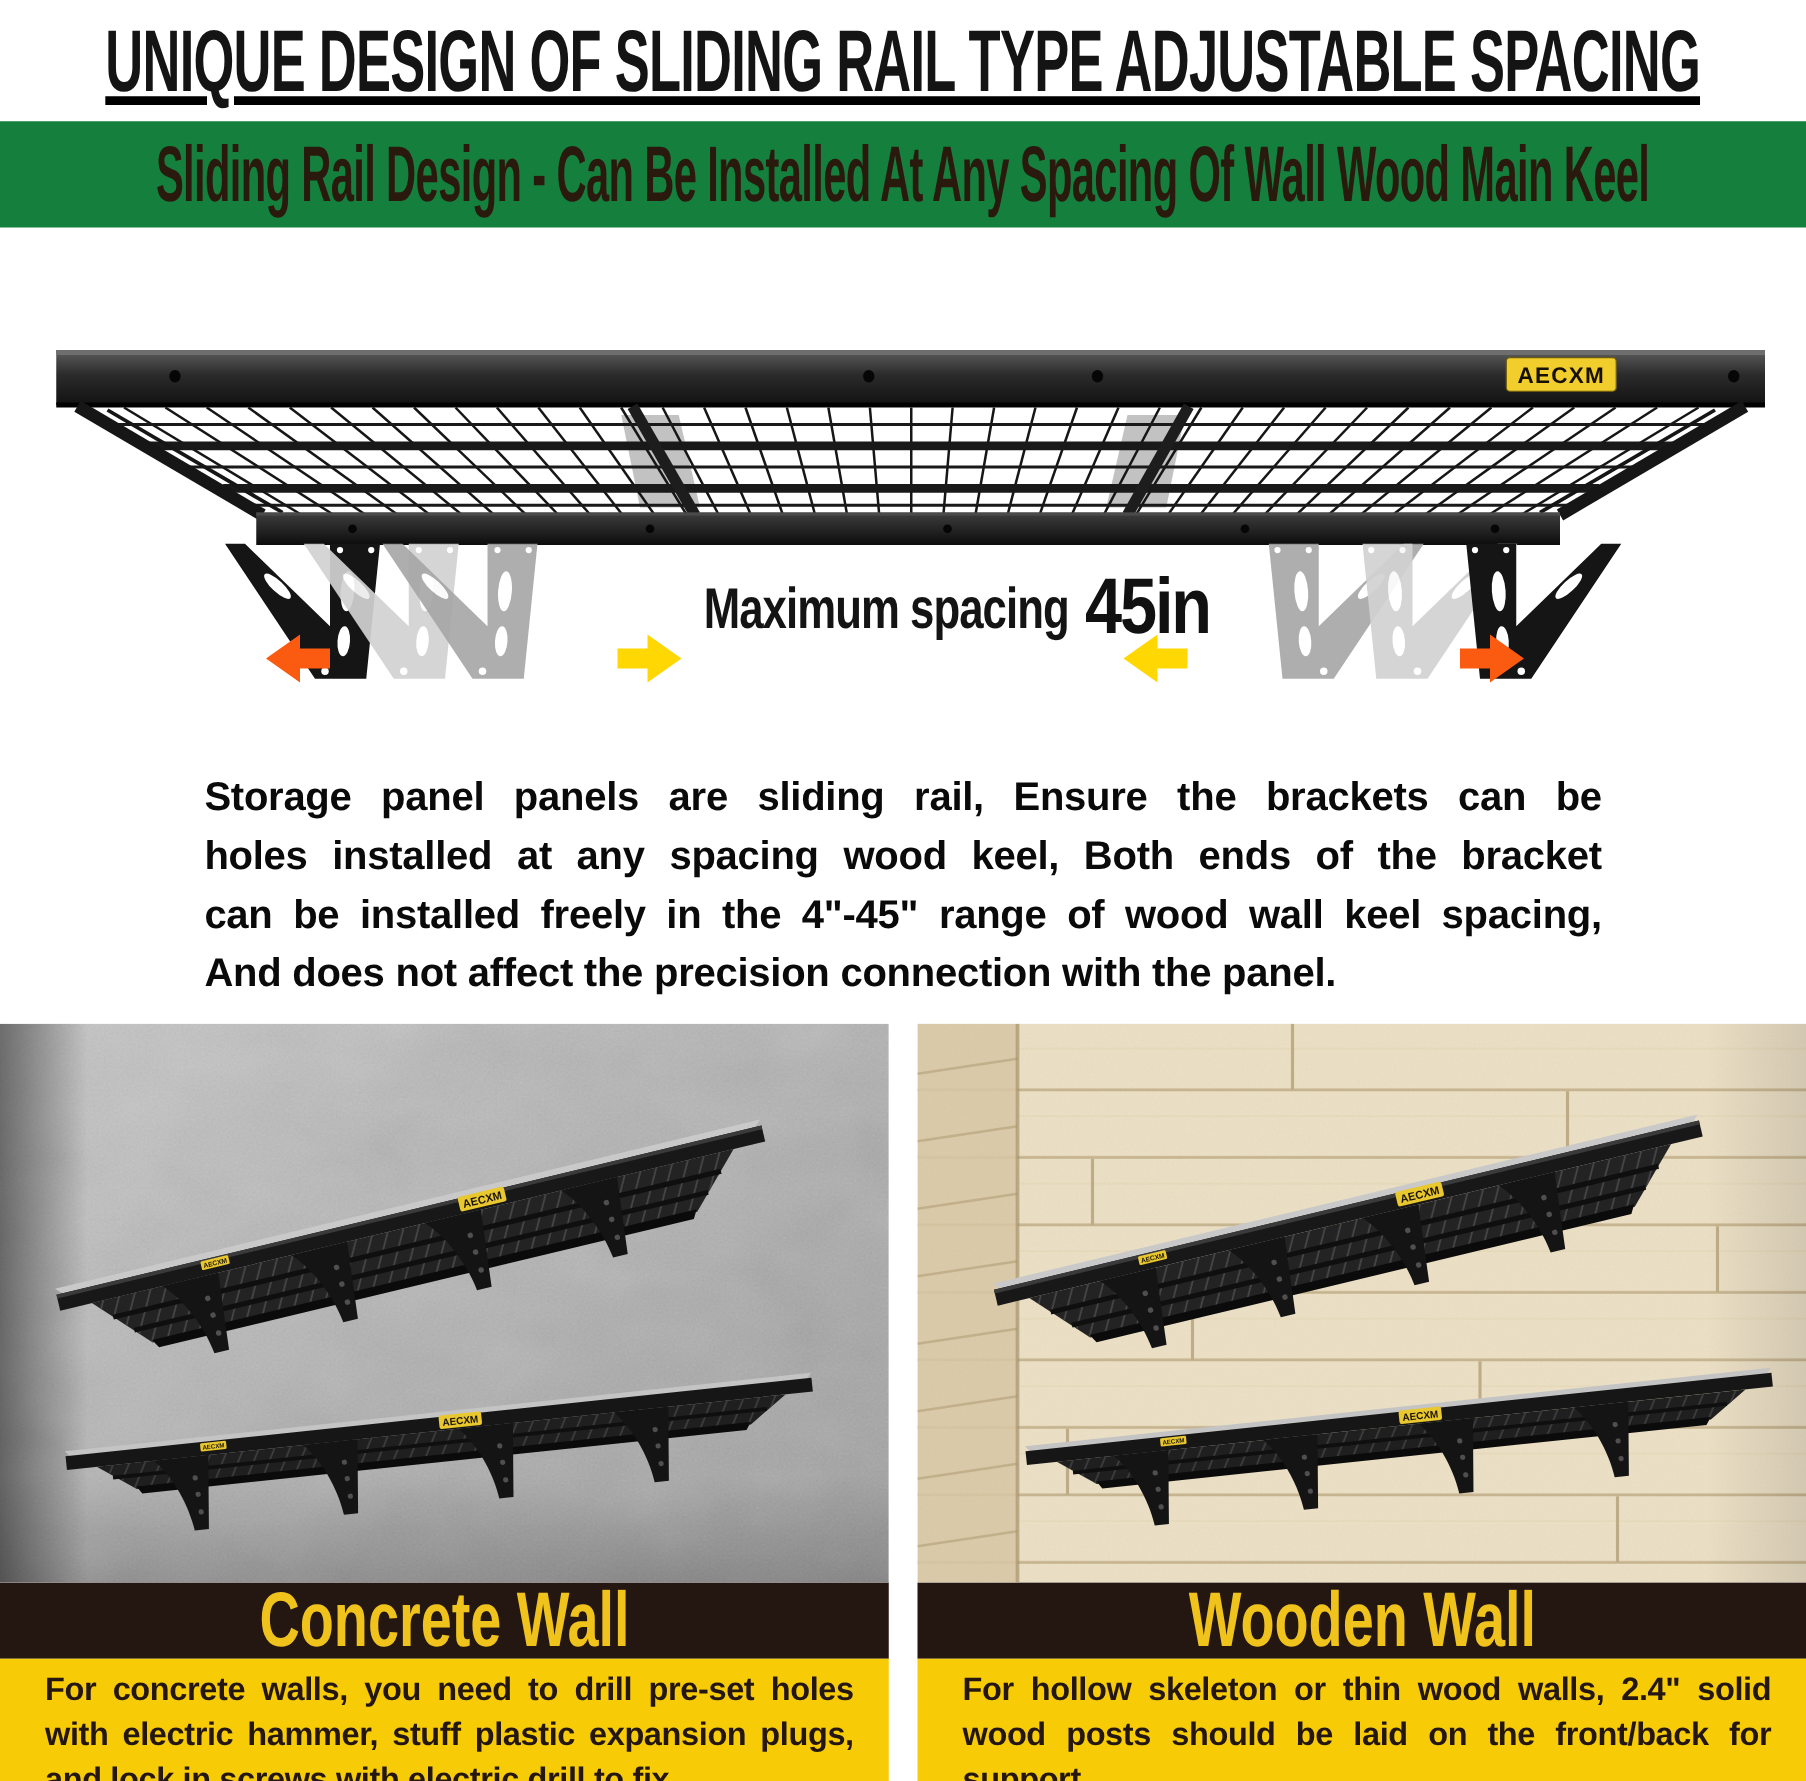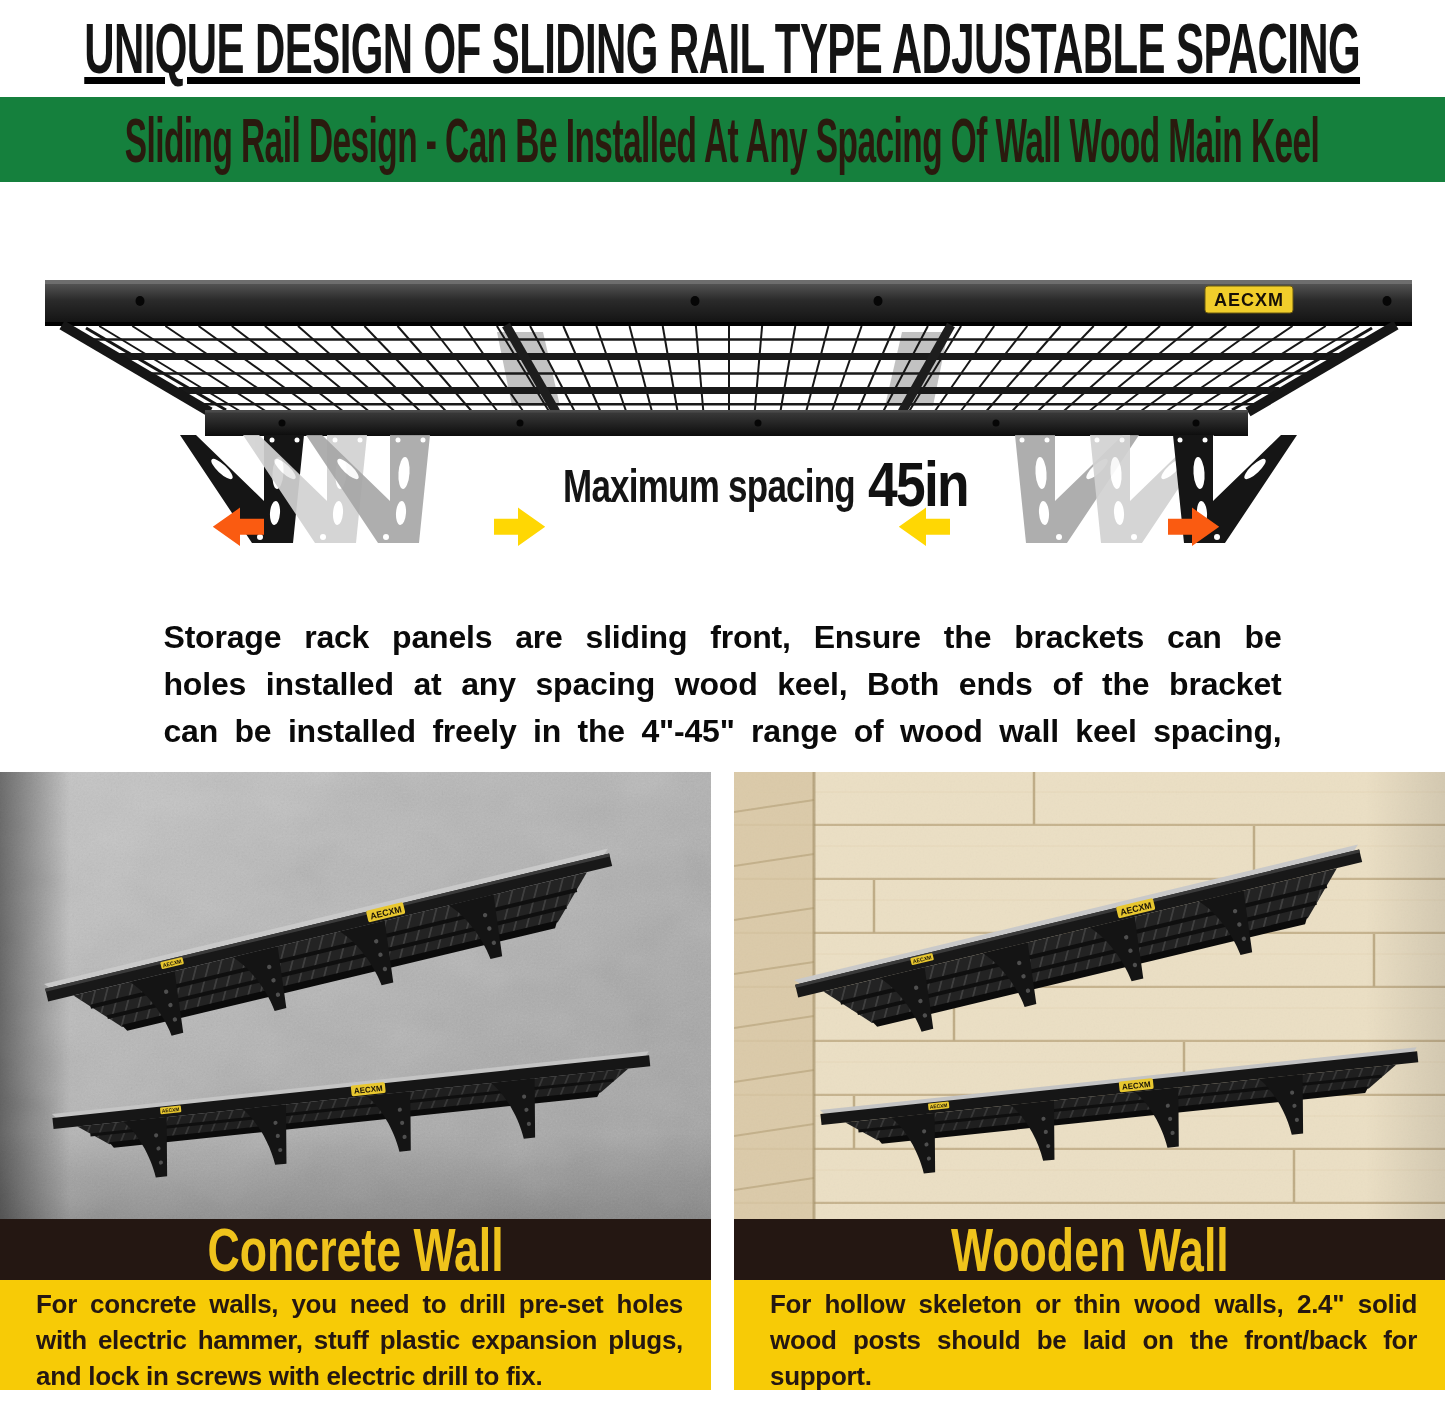--- a/index.html
+++ b/index.html
@@ -249,7 +249,7 @@
   </div>
 
   <section class="body-text">
-    <div class="line just">Storage rack panels are sliding front, Ensure the brackets can be</div>
+    <div class="line just">Storage panel panels are sliding rail, Ensure the brackets can be</div>
     <div class="line just">holes installed at any spacing wood keel, Both ends of the bracket</div>
     <div class="line just">can be installed freely in the 4"-45" range of wood wall keel spacing,</div>
   </section>

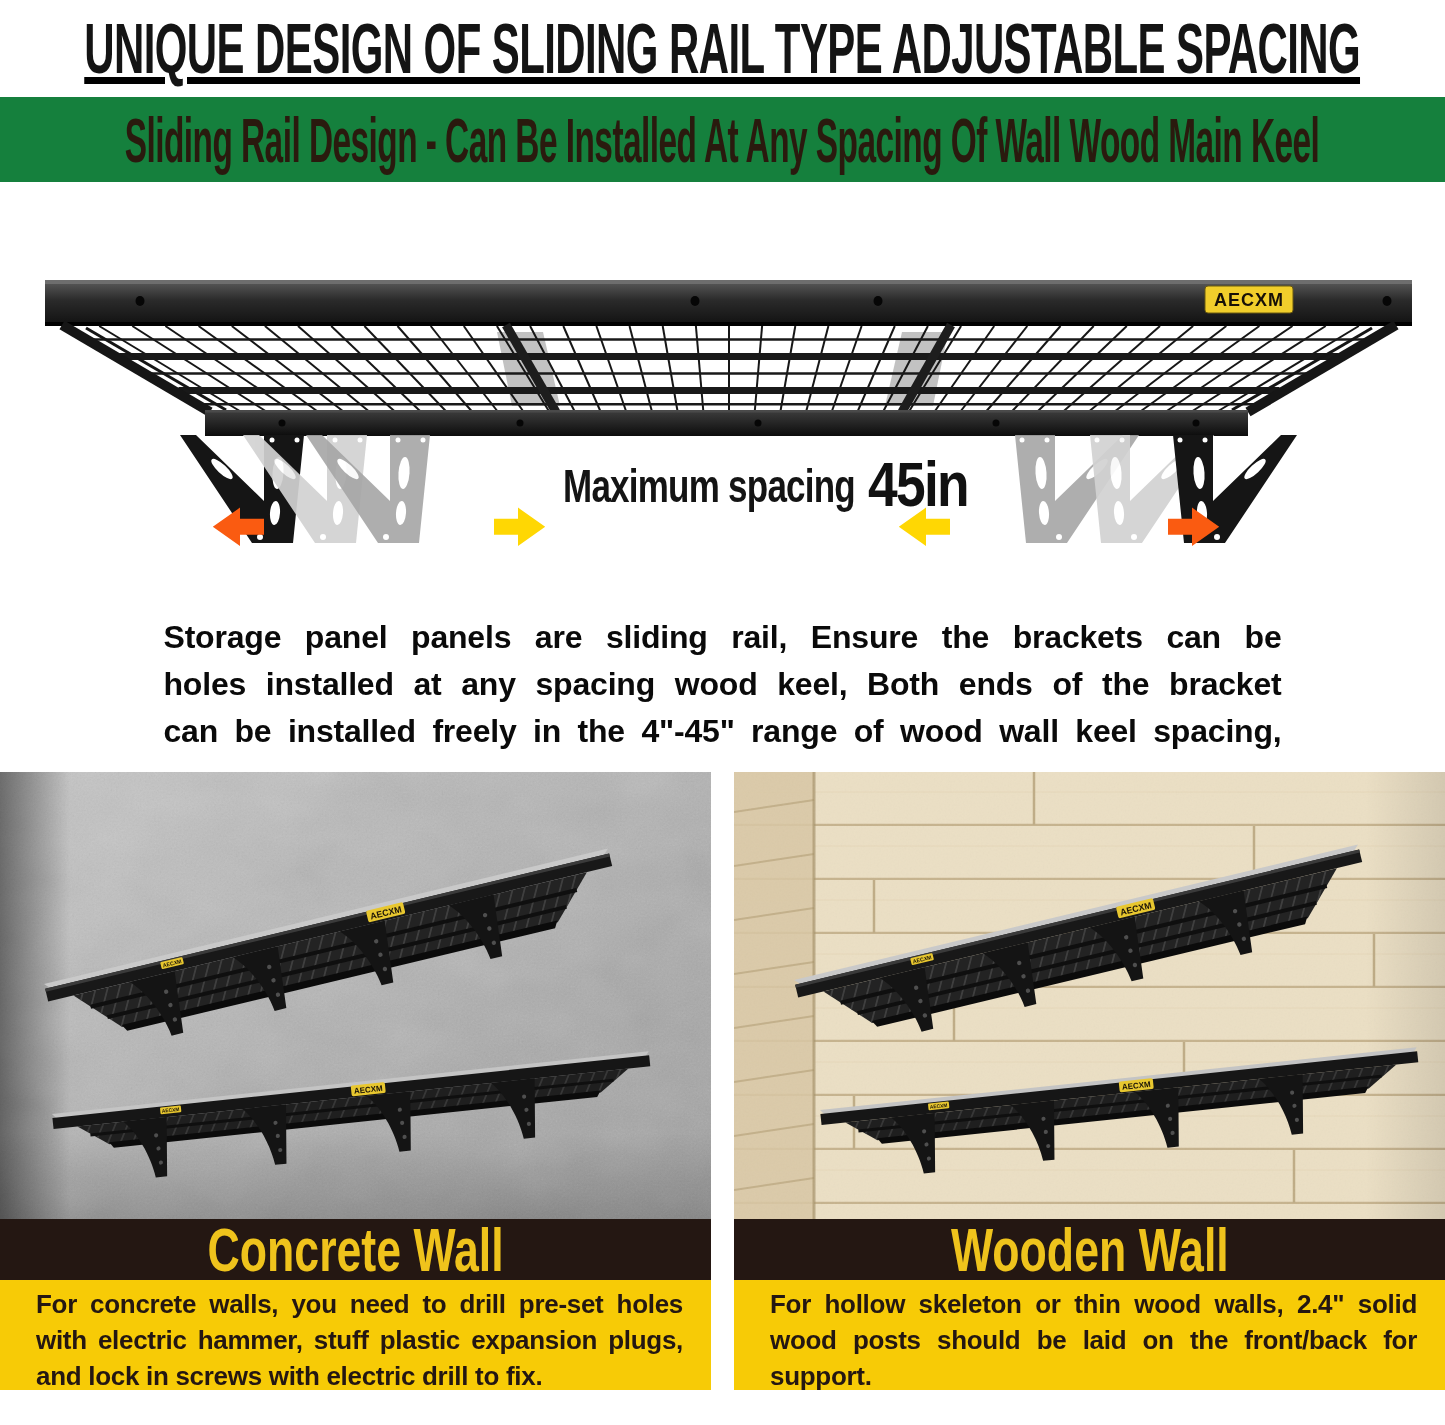--- a/index.html
+++ b/index.html
@@ -252,6 +252,7 @@
     <div class="line just">Storage panel panels are sliding rail, Ensure the brackets can be</div>
     <div class="line just">holes installed at any spacing wood keel, Both ends of the bracket</div>
     <div class="line just">can be installed freely in the 4"-45" range of wood wall keel spacing,</div>
+    <div class="line">And does not affect the precision connection with the panel.</div>
   </section>
 
   <section class="panels">

